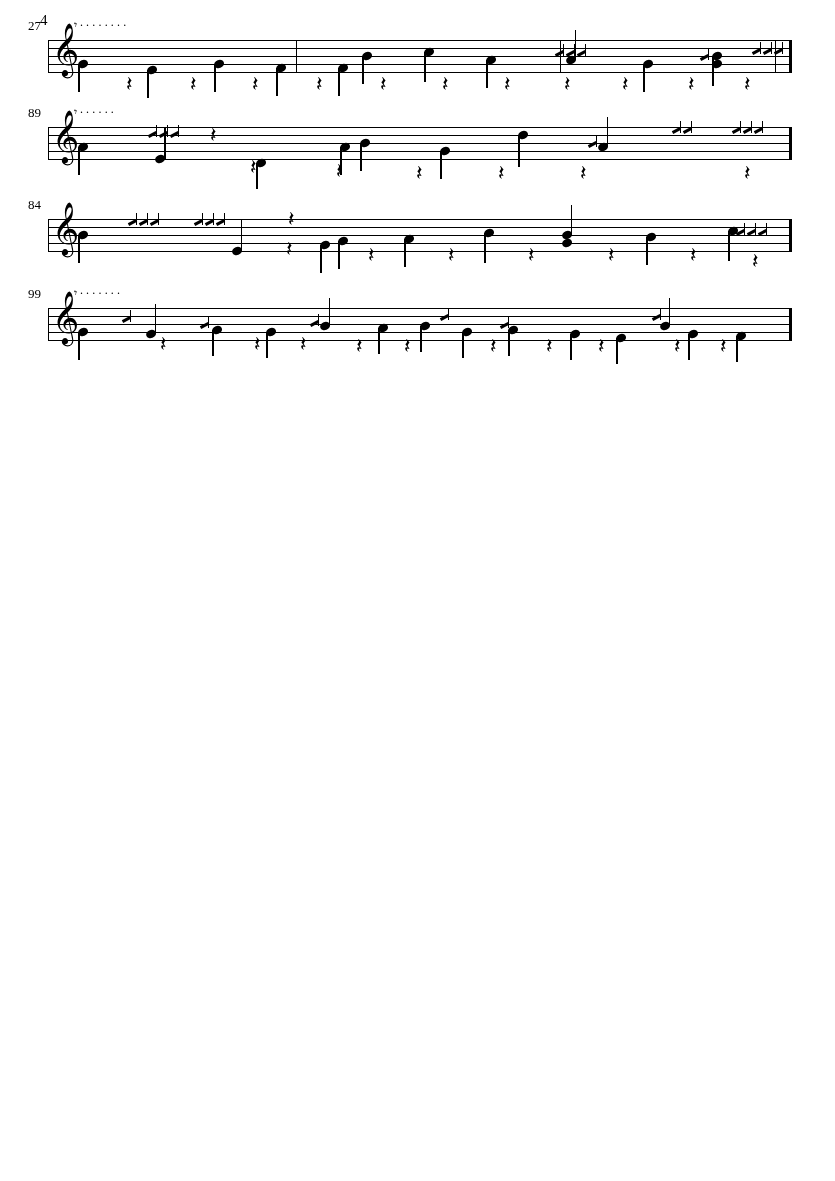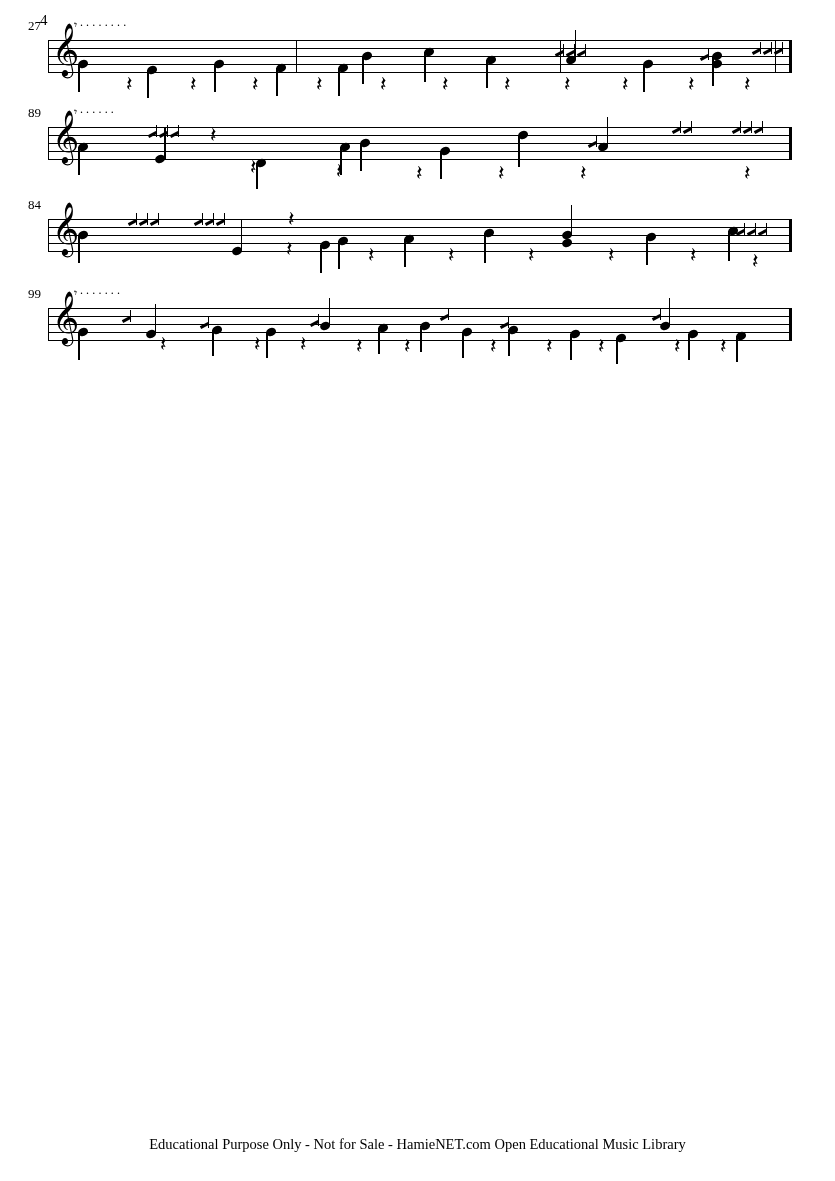--- a/index.html
+++ b/index.html
@@ -377,7 +377,6 @@
       </div>
     </div>
 
-  <div class="footer">Educational Purpose Only - Not for Sale - HamieNET.com Open Educational Music Library</div>
 
 </div>
 

